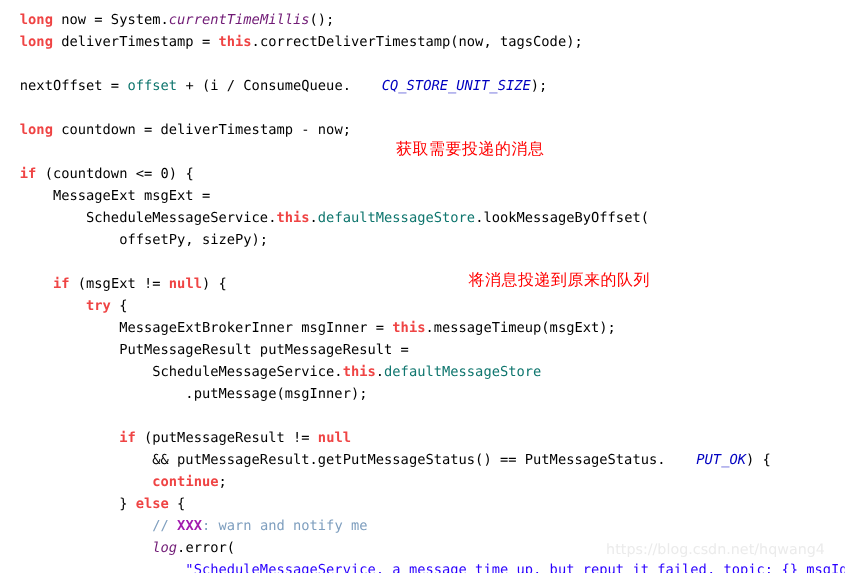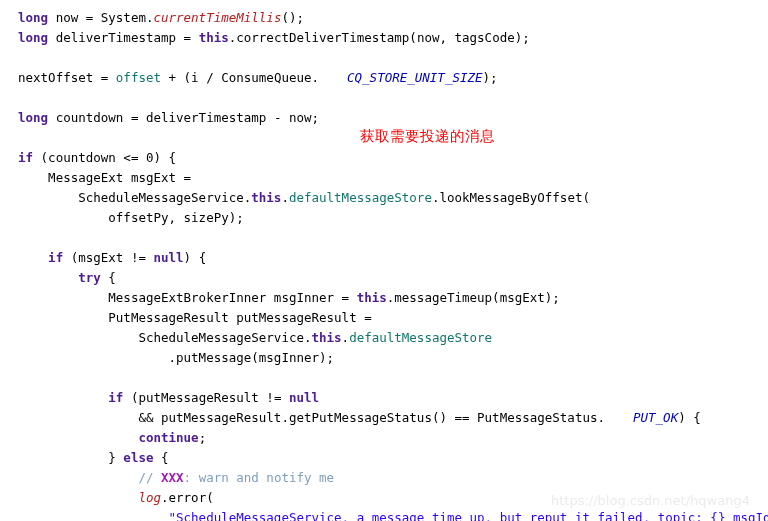--- a/index.html
+++ b/index.html
@@ -46,7 +46,7 @@
   }
 
   
-  .kw   { color: #4c1d95; font-weight: bold; }   
+  .kw   { color: #ef4444; font-weight: bold; }   
   .fld  { color: #0f766e; }                      
   .stat { color: #0000c0; font-style: italic; margin-left: 28px; }  
   .mth  { color: #b91c1c; font-style: italic; }  

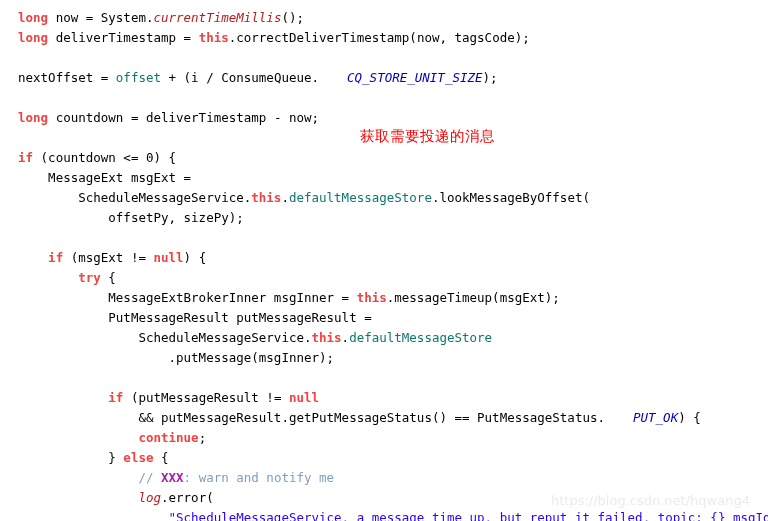--- a/index.html
+++ b/index.html
@@ -49,7 +49,7 @@
   .kw   { color: #ef4444; font-weight: bold; }   
   .fld  { color: #0f766e; }                      
   .stat { color: #0000c0; font-style: italic; margin-left: 28px; }  
-  .mth  { color: #b91c1c; font-style: italic; }  
+  .mth  { color: #701a75; font-style: italic; }  
   .str  { color: #2a00ff; }                      
   .cmt  { color: #7f9fbf; }                      
   .cmt-tag { color: #a21caf; font-weight: bold; }

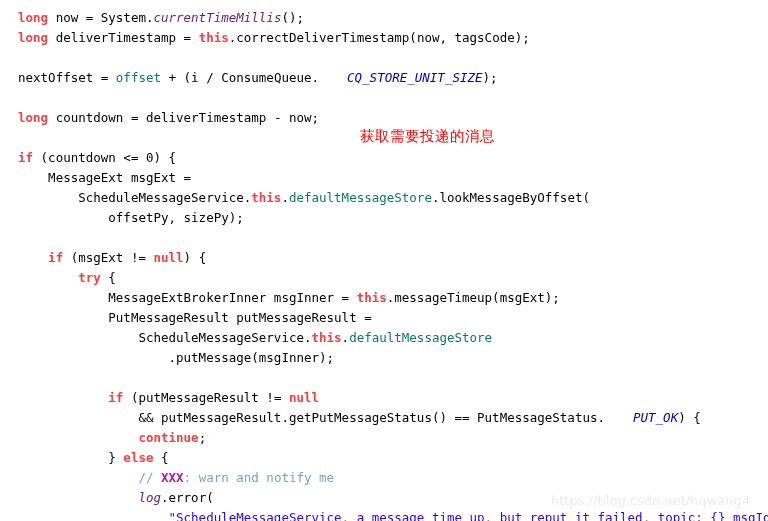--- a/index.html
+++ b/index.html
@@ -87,6 +87,7 @@
 
   <div class="annot" style="left:360px; top:127px;">获取需要投递的消息</div>
 
+  <div class="annot" style="left:426px; top:246px;">将消息投递到原来的队列</div>
 
   <div id="watermark">https://blog.csdn.net/hqwang4</div>
 

